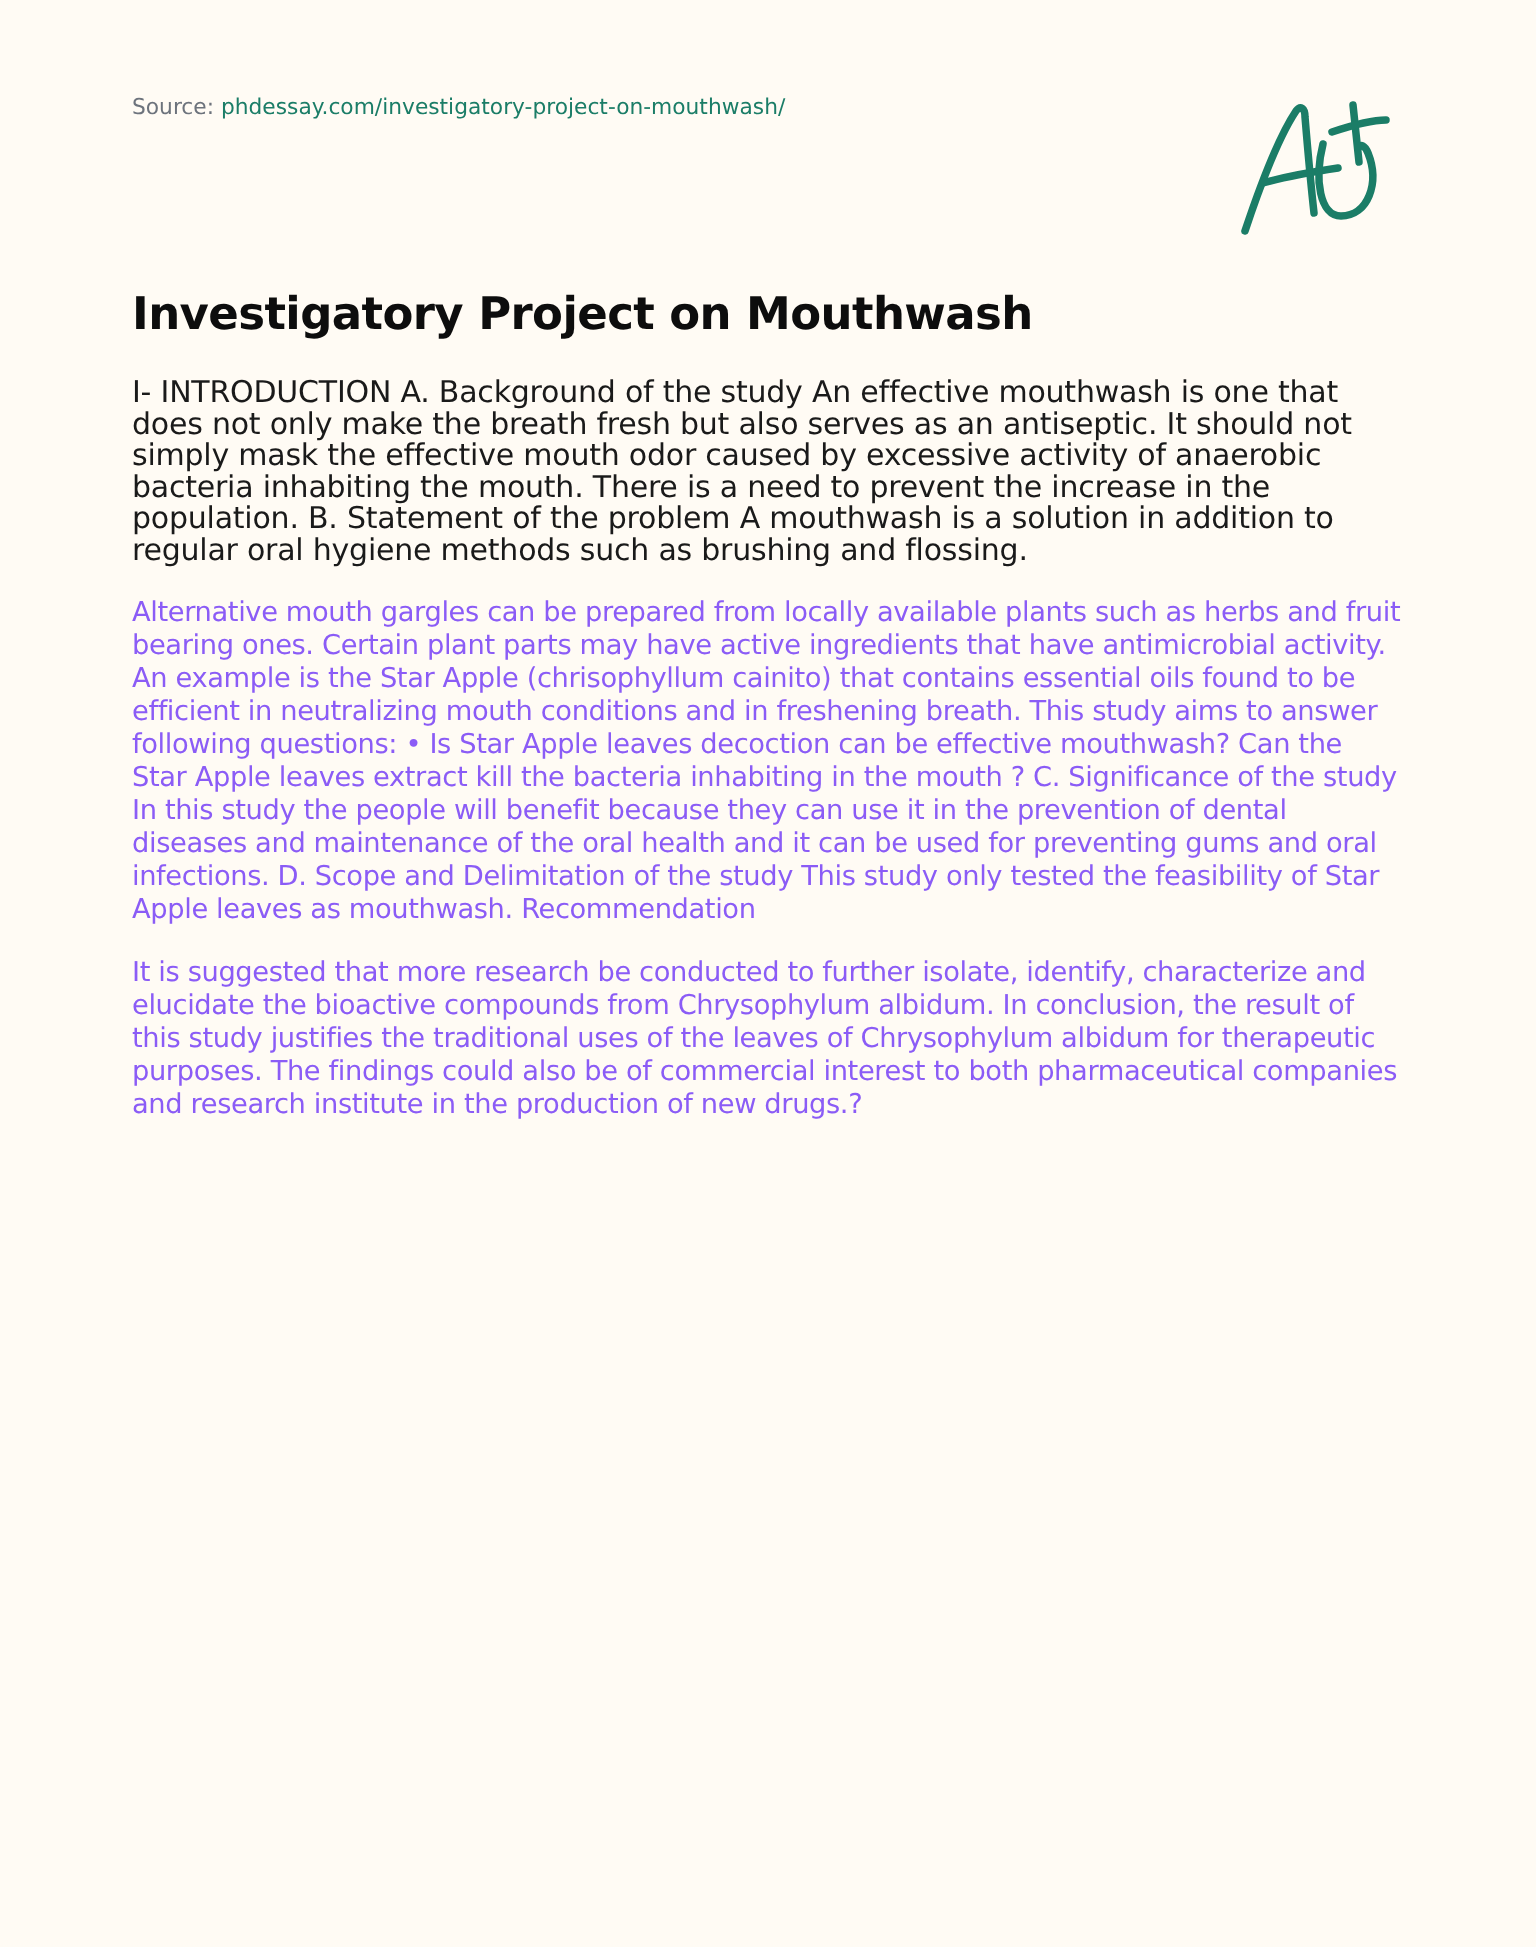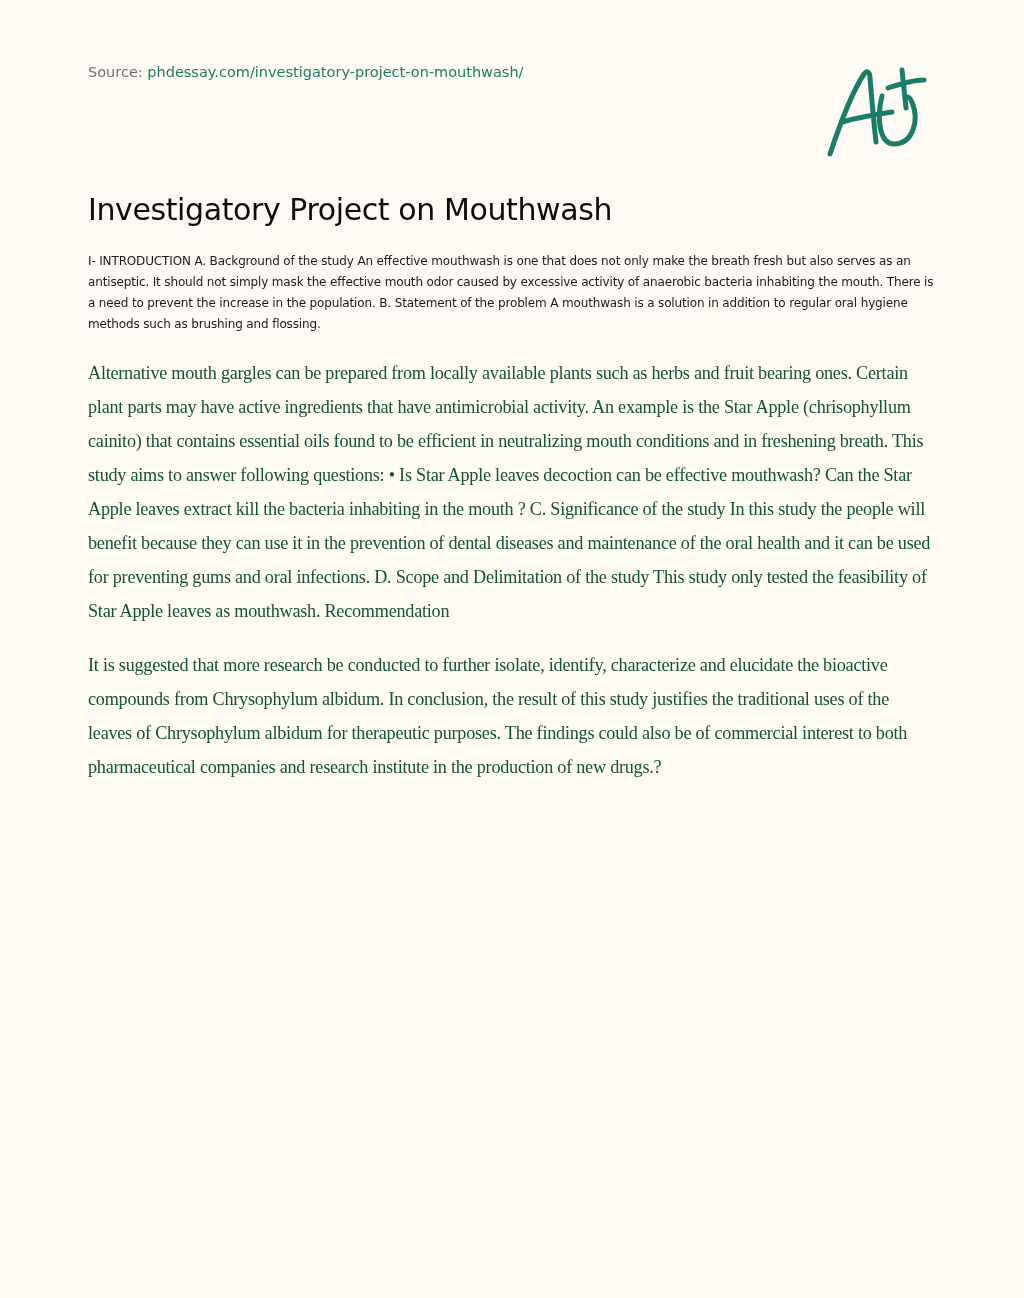--- a/index.html
+++ b/index.html
@@ -52,7 +52,7 @@
       top: 190px;
       margin: 0;
       font-size: 30px;
-      font-weight: normal;
+      font-weight: bold;
       color: #0d0d0d;
       letter-spacing: -0.4px;
       line-height: 40px;

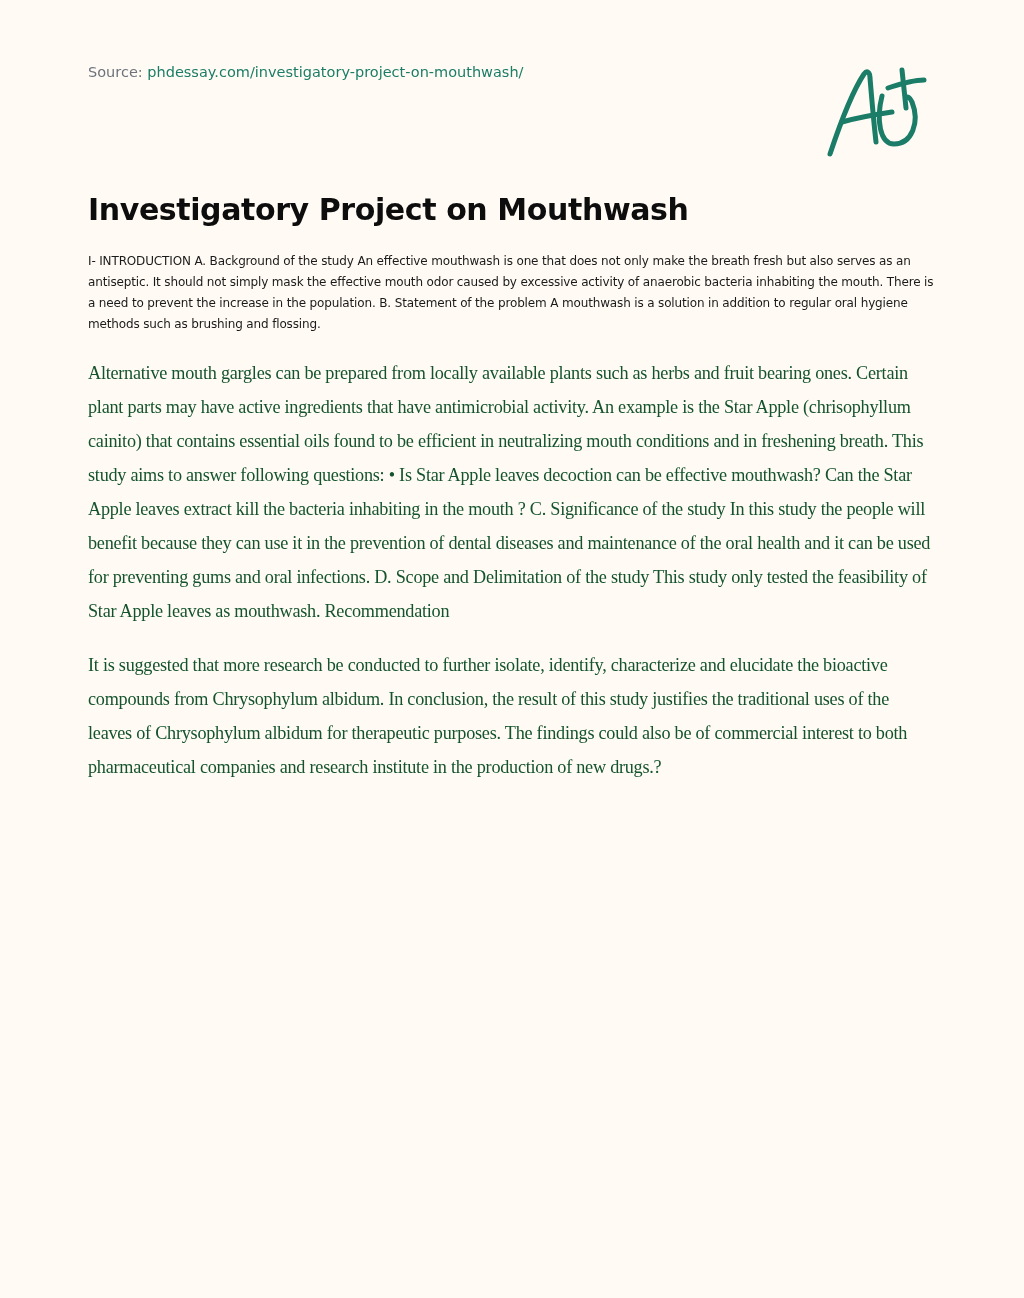--- a/index.html
+++ b/index.html
@@ -65,7 +65,7 @@
       width: 848px;
     }
     .p-small {
-      font-size: 12px;
+      font-size: 20px;
       line-height: 21px;
       margin: 0 0 21px 0;
       color: #1a1a1a;

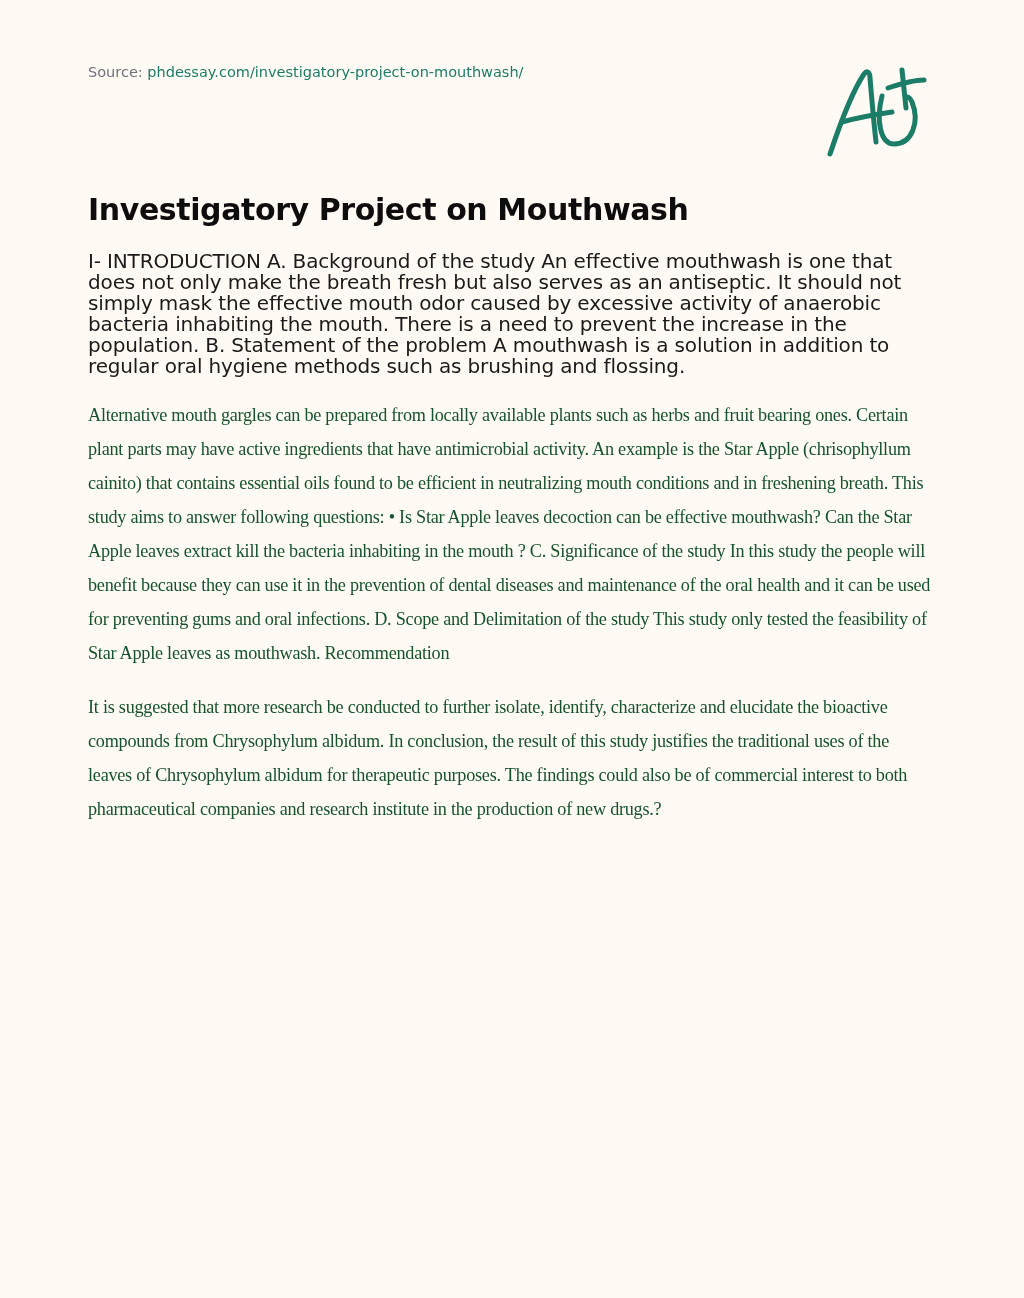--- a/index.html
+++ b/index.html
@@ -73,11 +73,10 @@
     }
     .p-large {
       font-size: 18.2px;
-      line-height: 34px;
+      line-height: 22px;
       margin: 0 0 20px 0;
-      color: #14532d;
+      color: #8b5cf6;
       letter-spacing: -0.25px;
-      font-family: Liberation Serif, serif;
     }
   </style>
 </head>

